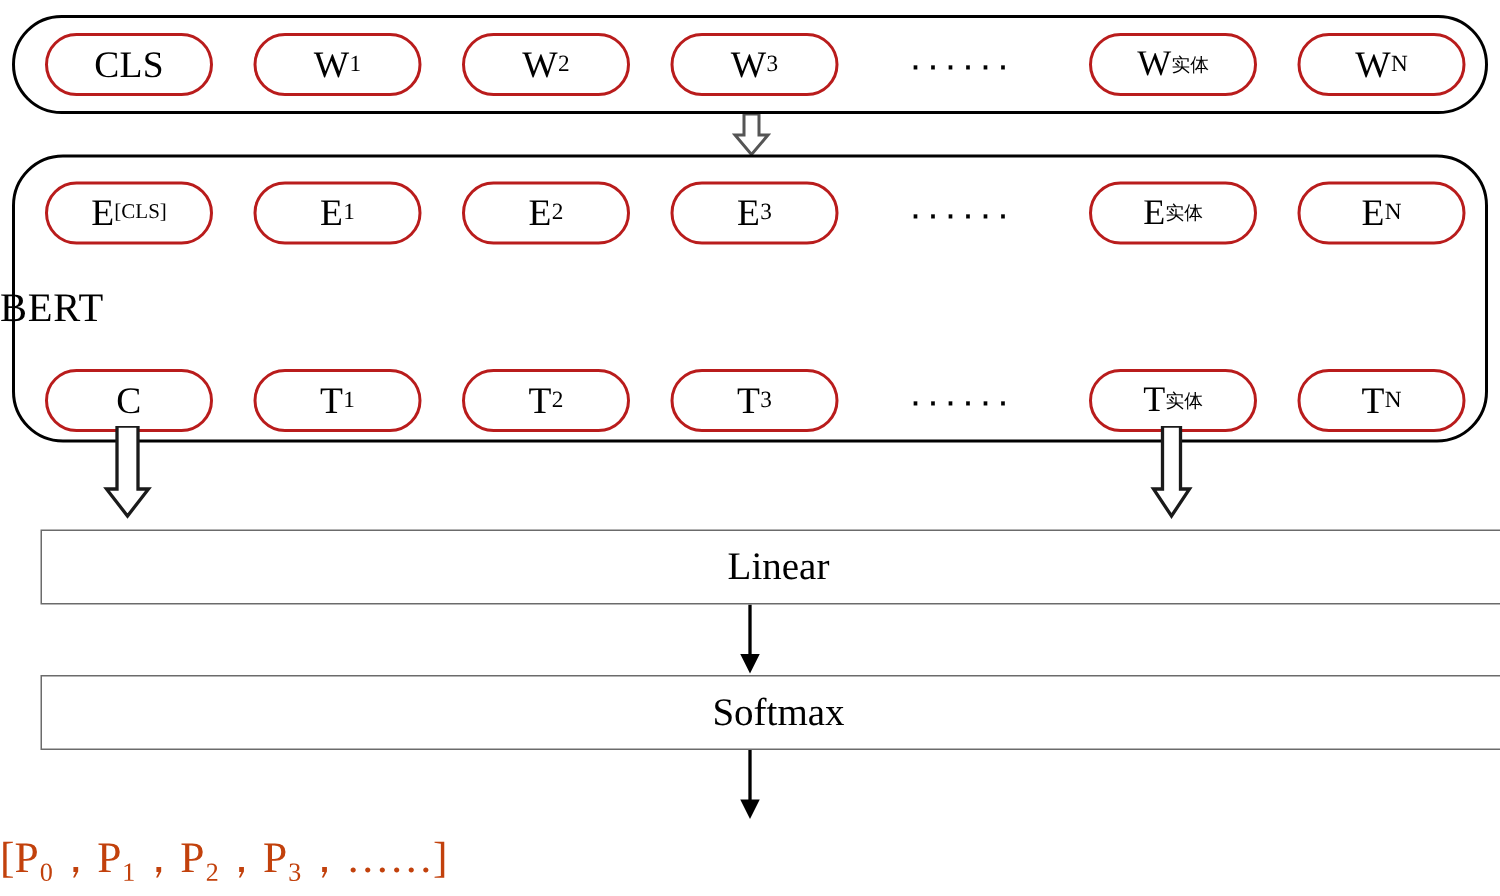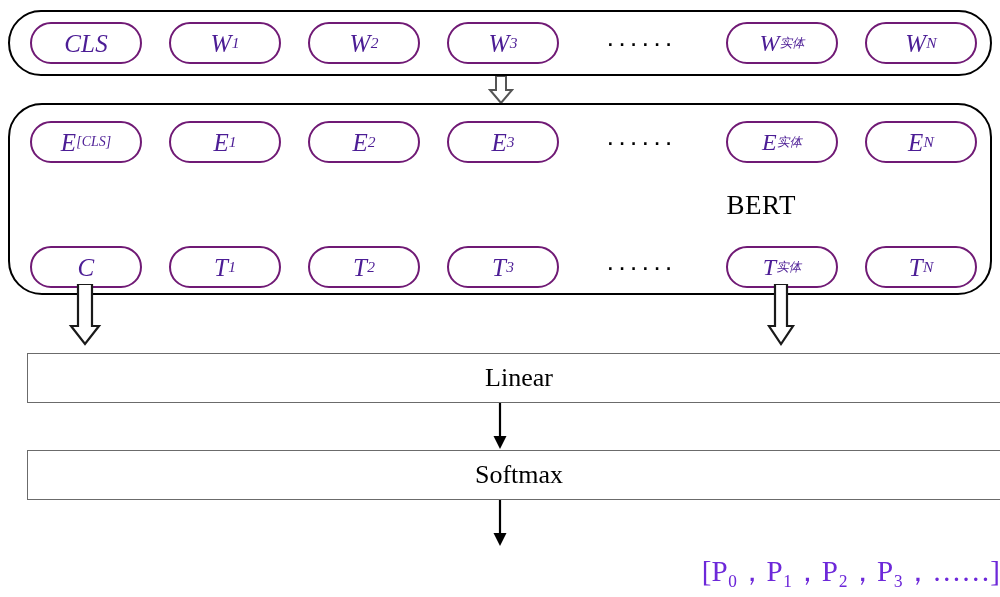--- a/index.html
+++ b/index.html
@@ -54,7 +54,7 @@
     position: absolute;
     box-sizing: border-box;
     height: 42px;
-    border: 2px solid #701a75;
+    border: 2px solid #b91c1c;
     border-radius: 21px;
     background: #fff;
     display: flex;
@@ -62,10 +62,9 @@
     justify-content: center;
     font-size: 25px;
     line-height: 1;
-    color: #4c1d95;
+    color: #000000;
     white-space: nowrap;
     letter-spacing: 0.2px;
-    font-style: italic;
   }
   .pill.narrow { font-size: 24px; }
 

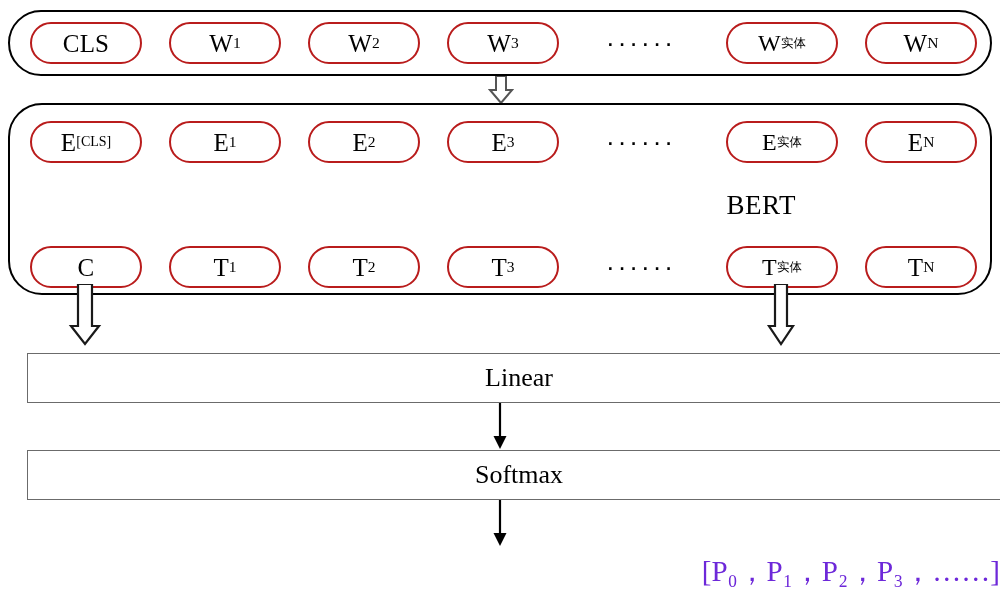--- a/index.html
+++ b/index.html
@@ -103,7 +103,7 @@
     left: 0;
     width: 796px;
     top: 190px;
-    text-align: right;
+    text-align: left;
     font-size: 27px;
     color: #000;
     letter-spacing: 0.5px;

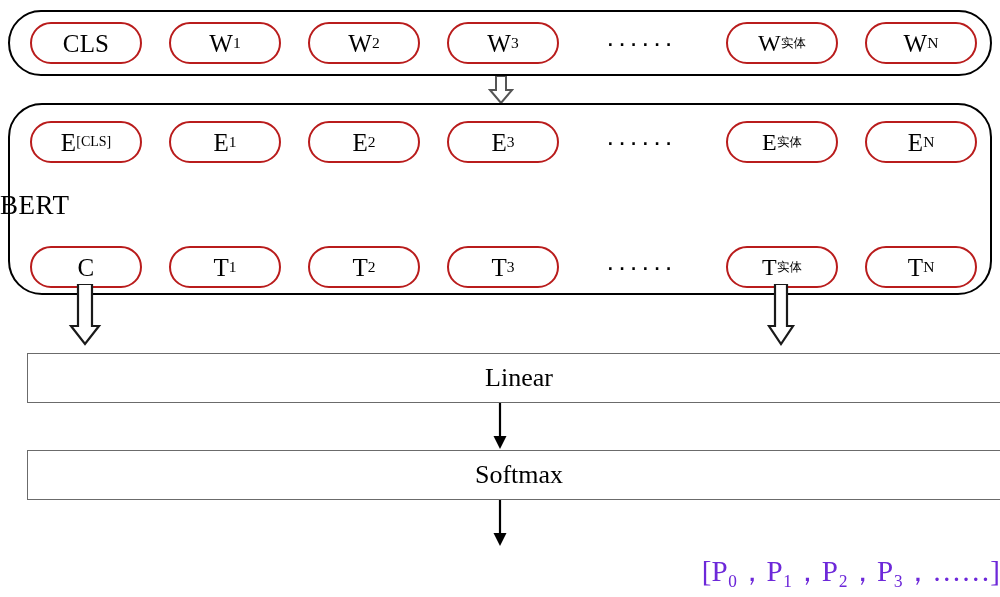--- a/index.html
+++ b/index.html
@@ -146,9 +146,9 @@
     left: 0;
     width: 1000px;
     top: 552px;
-    text-align: right;
+    text-align: left;
     font-size: 29px;
-    color: #6d28d9;
+    color: #c2410c;
     white-space: nowrap;
   }
 </style>

